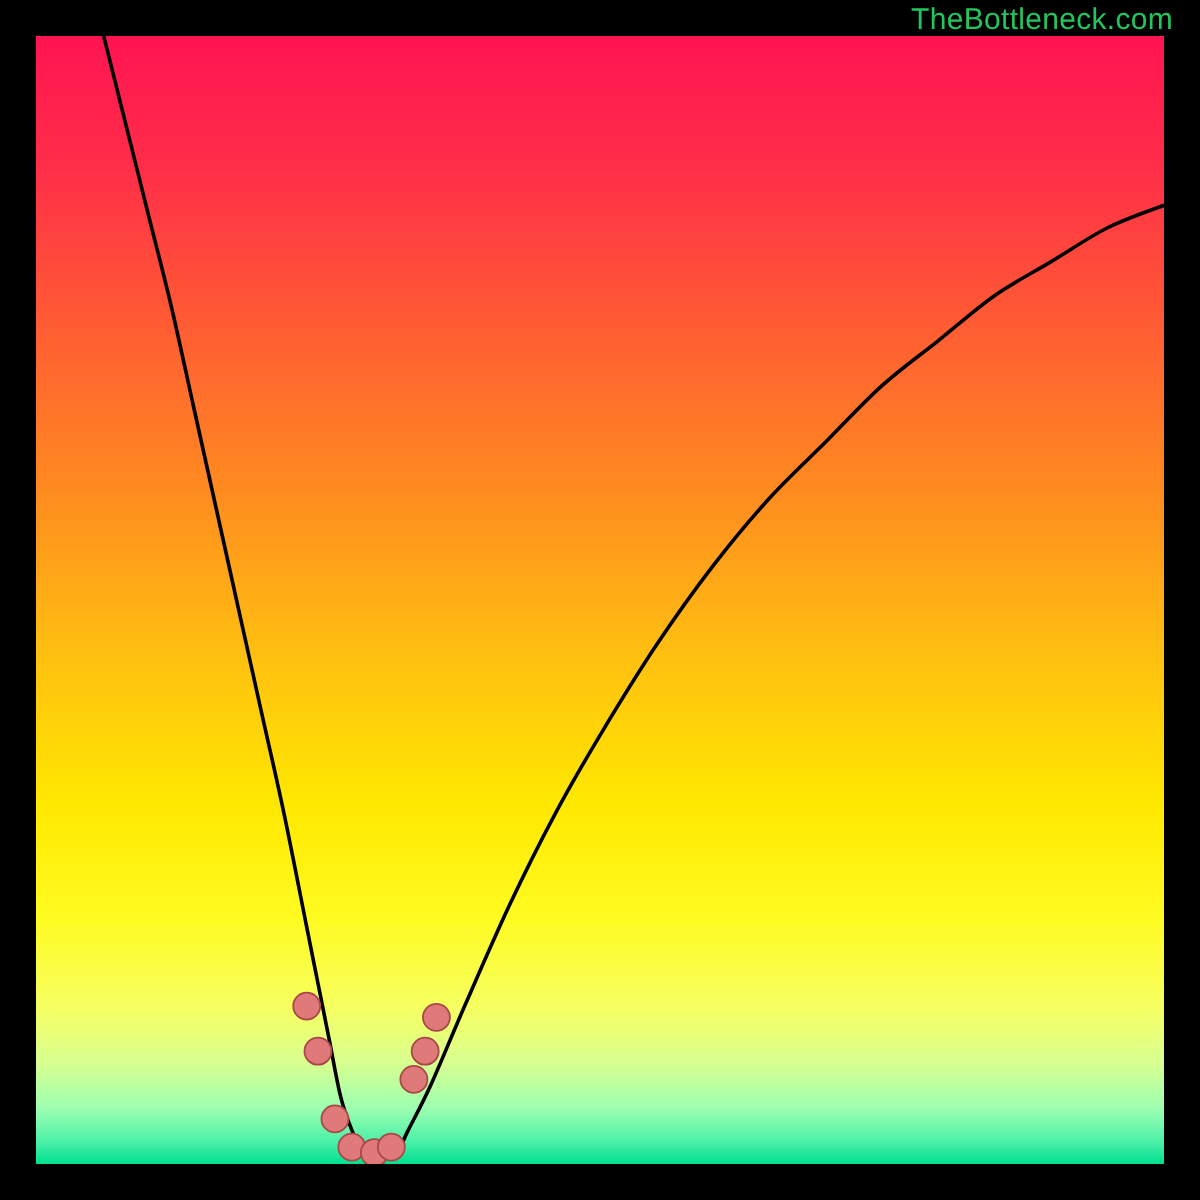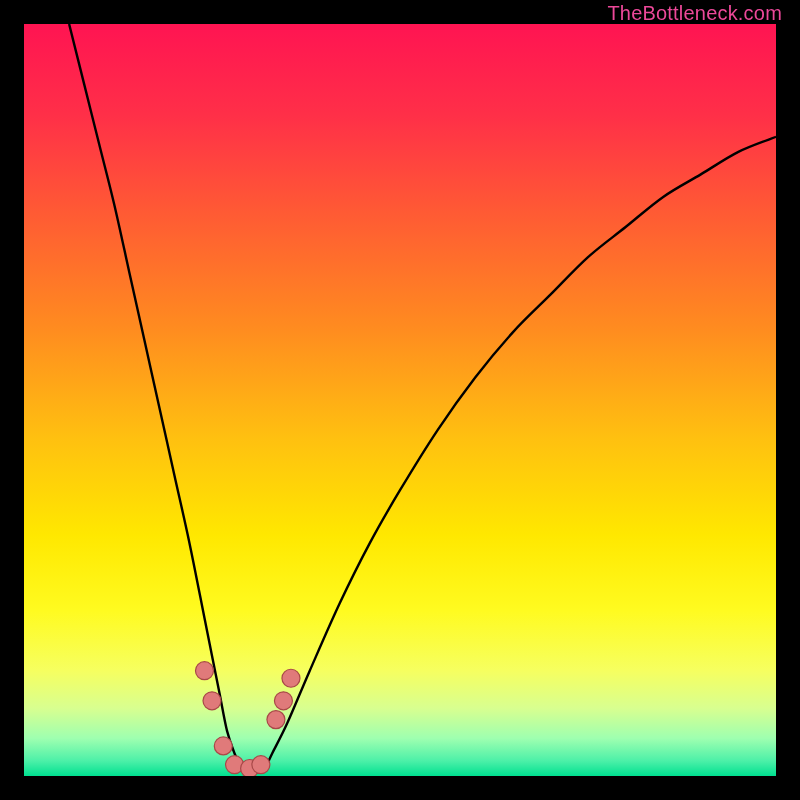--- a/index.html
+++ b/index.html
@@ -47,7 +47,7 @@
     font-family: Arial, Helvetica, sans-serif;
     font-size: 20px;
     font-weight: 500;
-    color: #ec4899;
+    color: #22c55e;
     letter-spacing: 0.2px;
   }
 </style>

